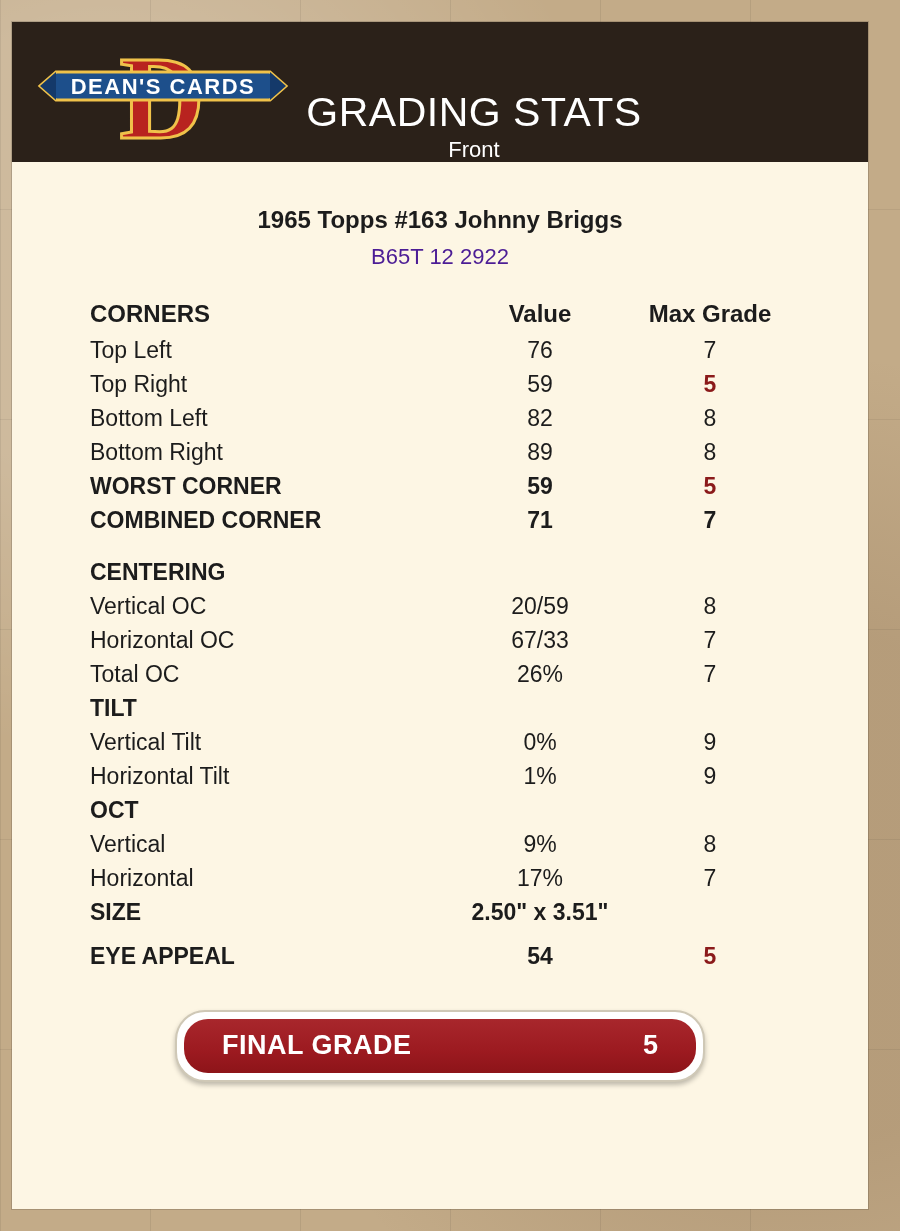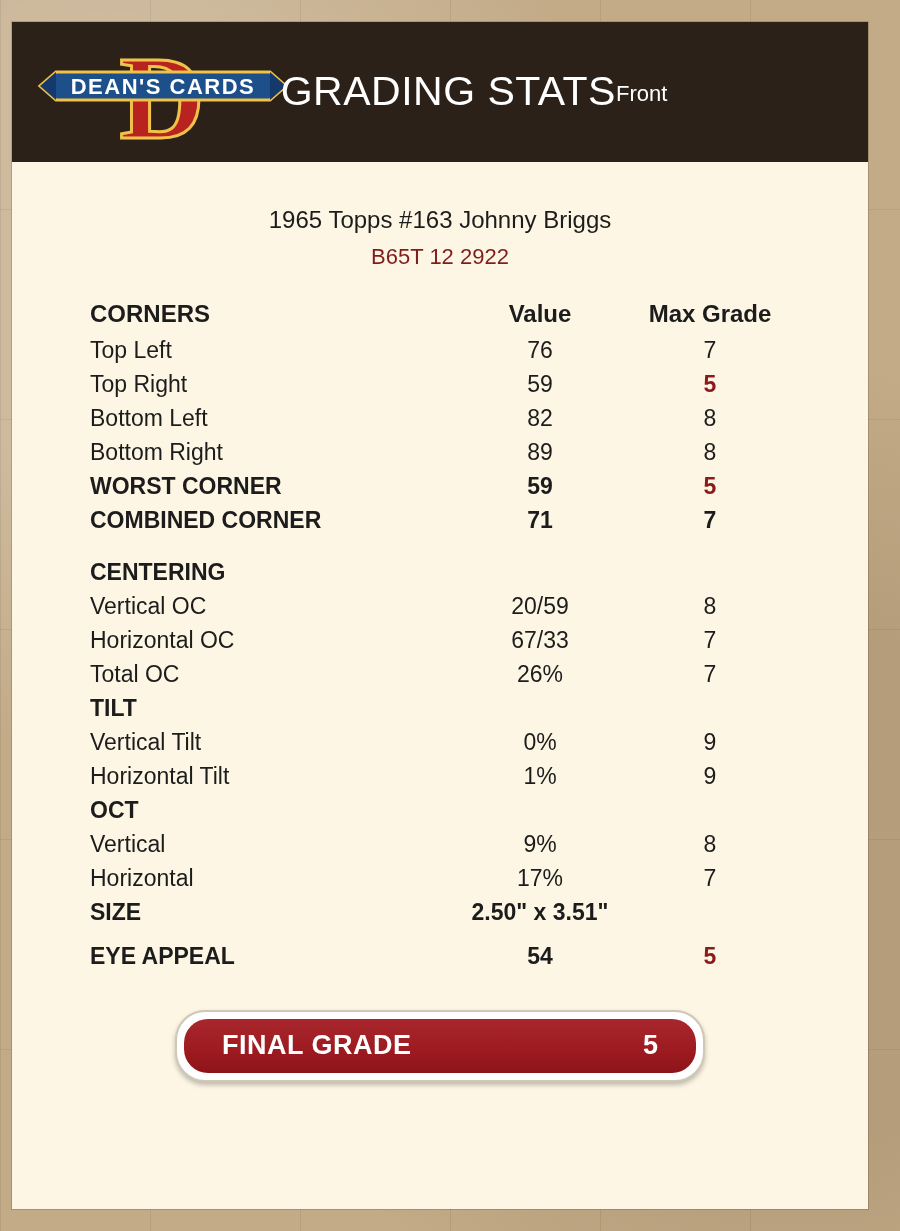--- a/index.html
+++ b/index.html
@@ -55,9 +55,9 @@
     top: 0;
     bottom: 0;
     display: flex;
-    flex-direction: row;
+    flex-direction: column;
     align-items: center;
-    justify-content: center;
+    justify-content: flex-end;
     padding-left: 68px;
   }
   .header-title {

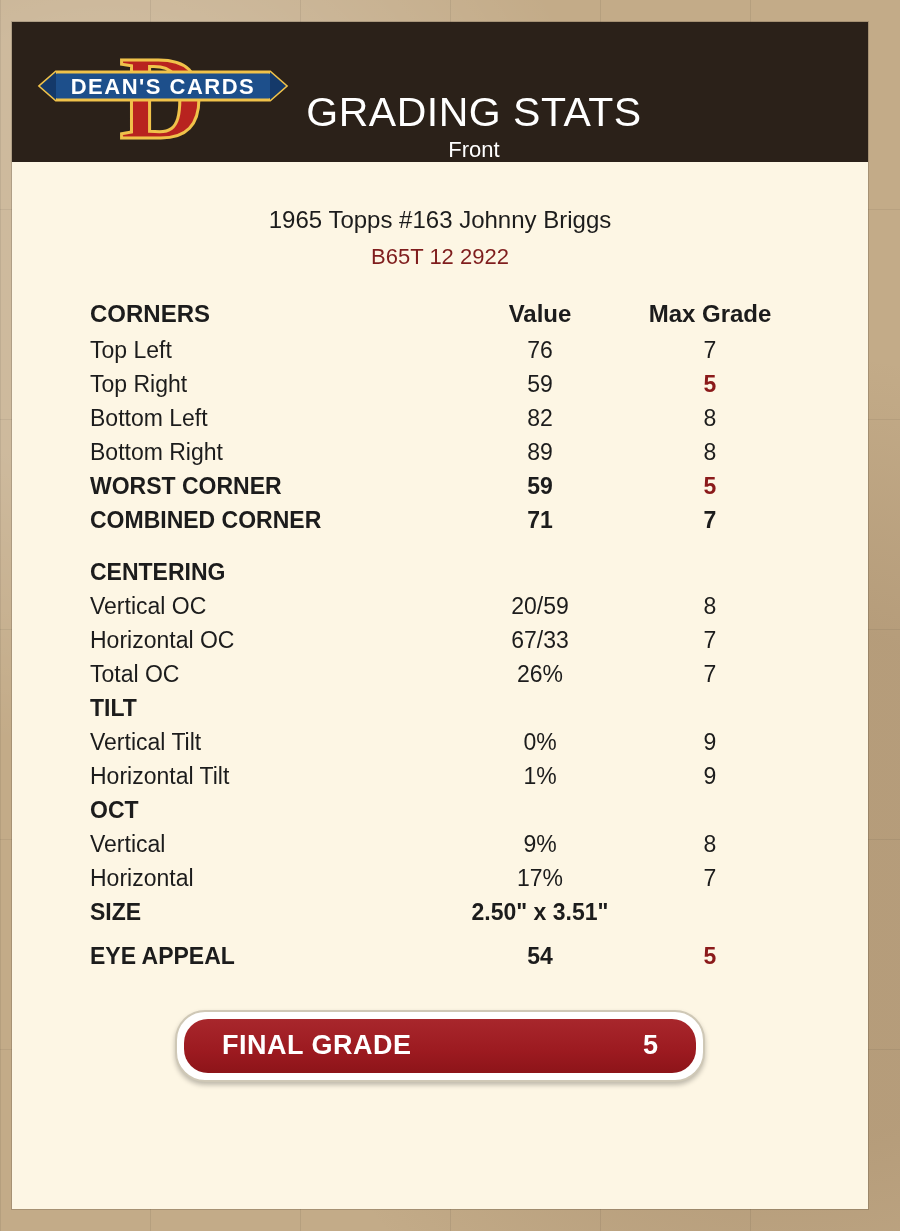--- a/index.html
+++ b/index.html
@@ -78,7 +78,7 @@
   .card-title {
     text-align: center;
     font-size: 24px;
-    font-weight: normal;
+    font-weight: bold;
     color: #1c1c1c;
     margin-top: 44px;
   }

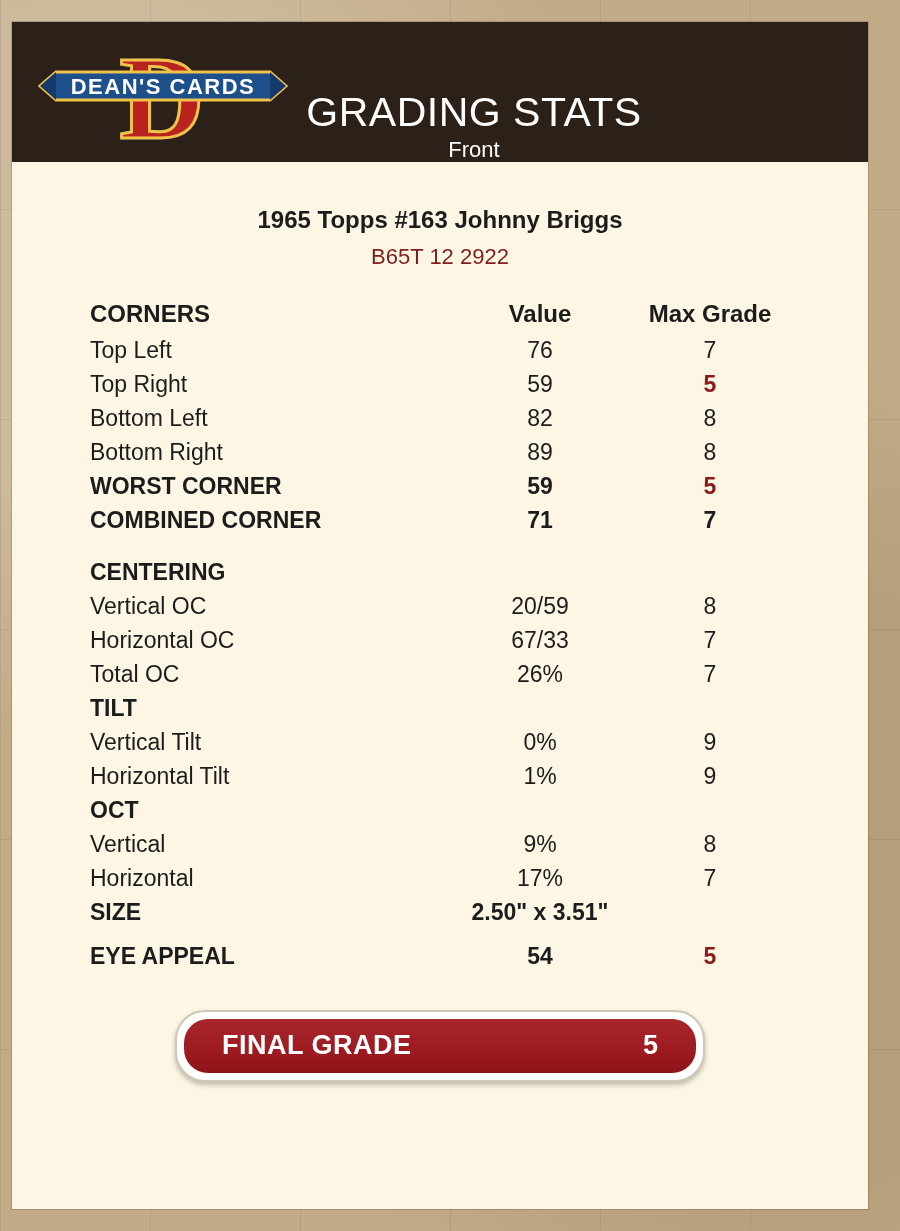--- a/index.html
+++ b/index.html
@@ -85,7 +85,7 @@
   .card-sub {
     text-align: center;
     font-size: 22px;
-    color: #7f1d1d;
+    color: #4c1d95;
     margin-top: 10px;
   }
   table.stats {

